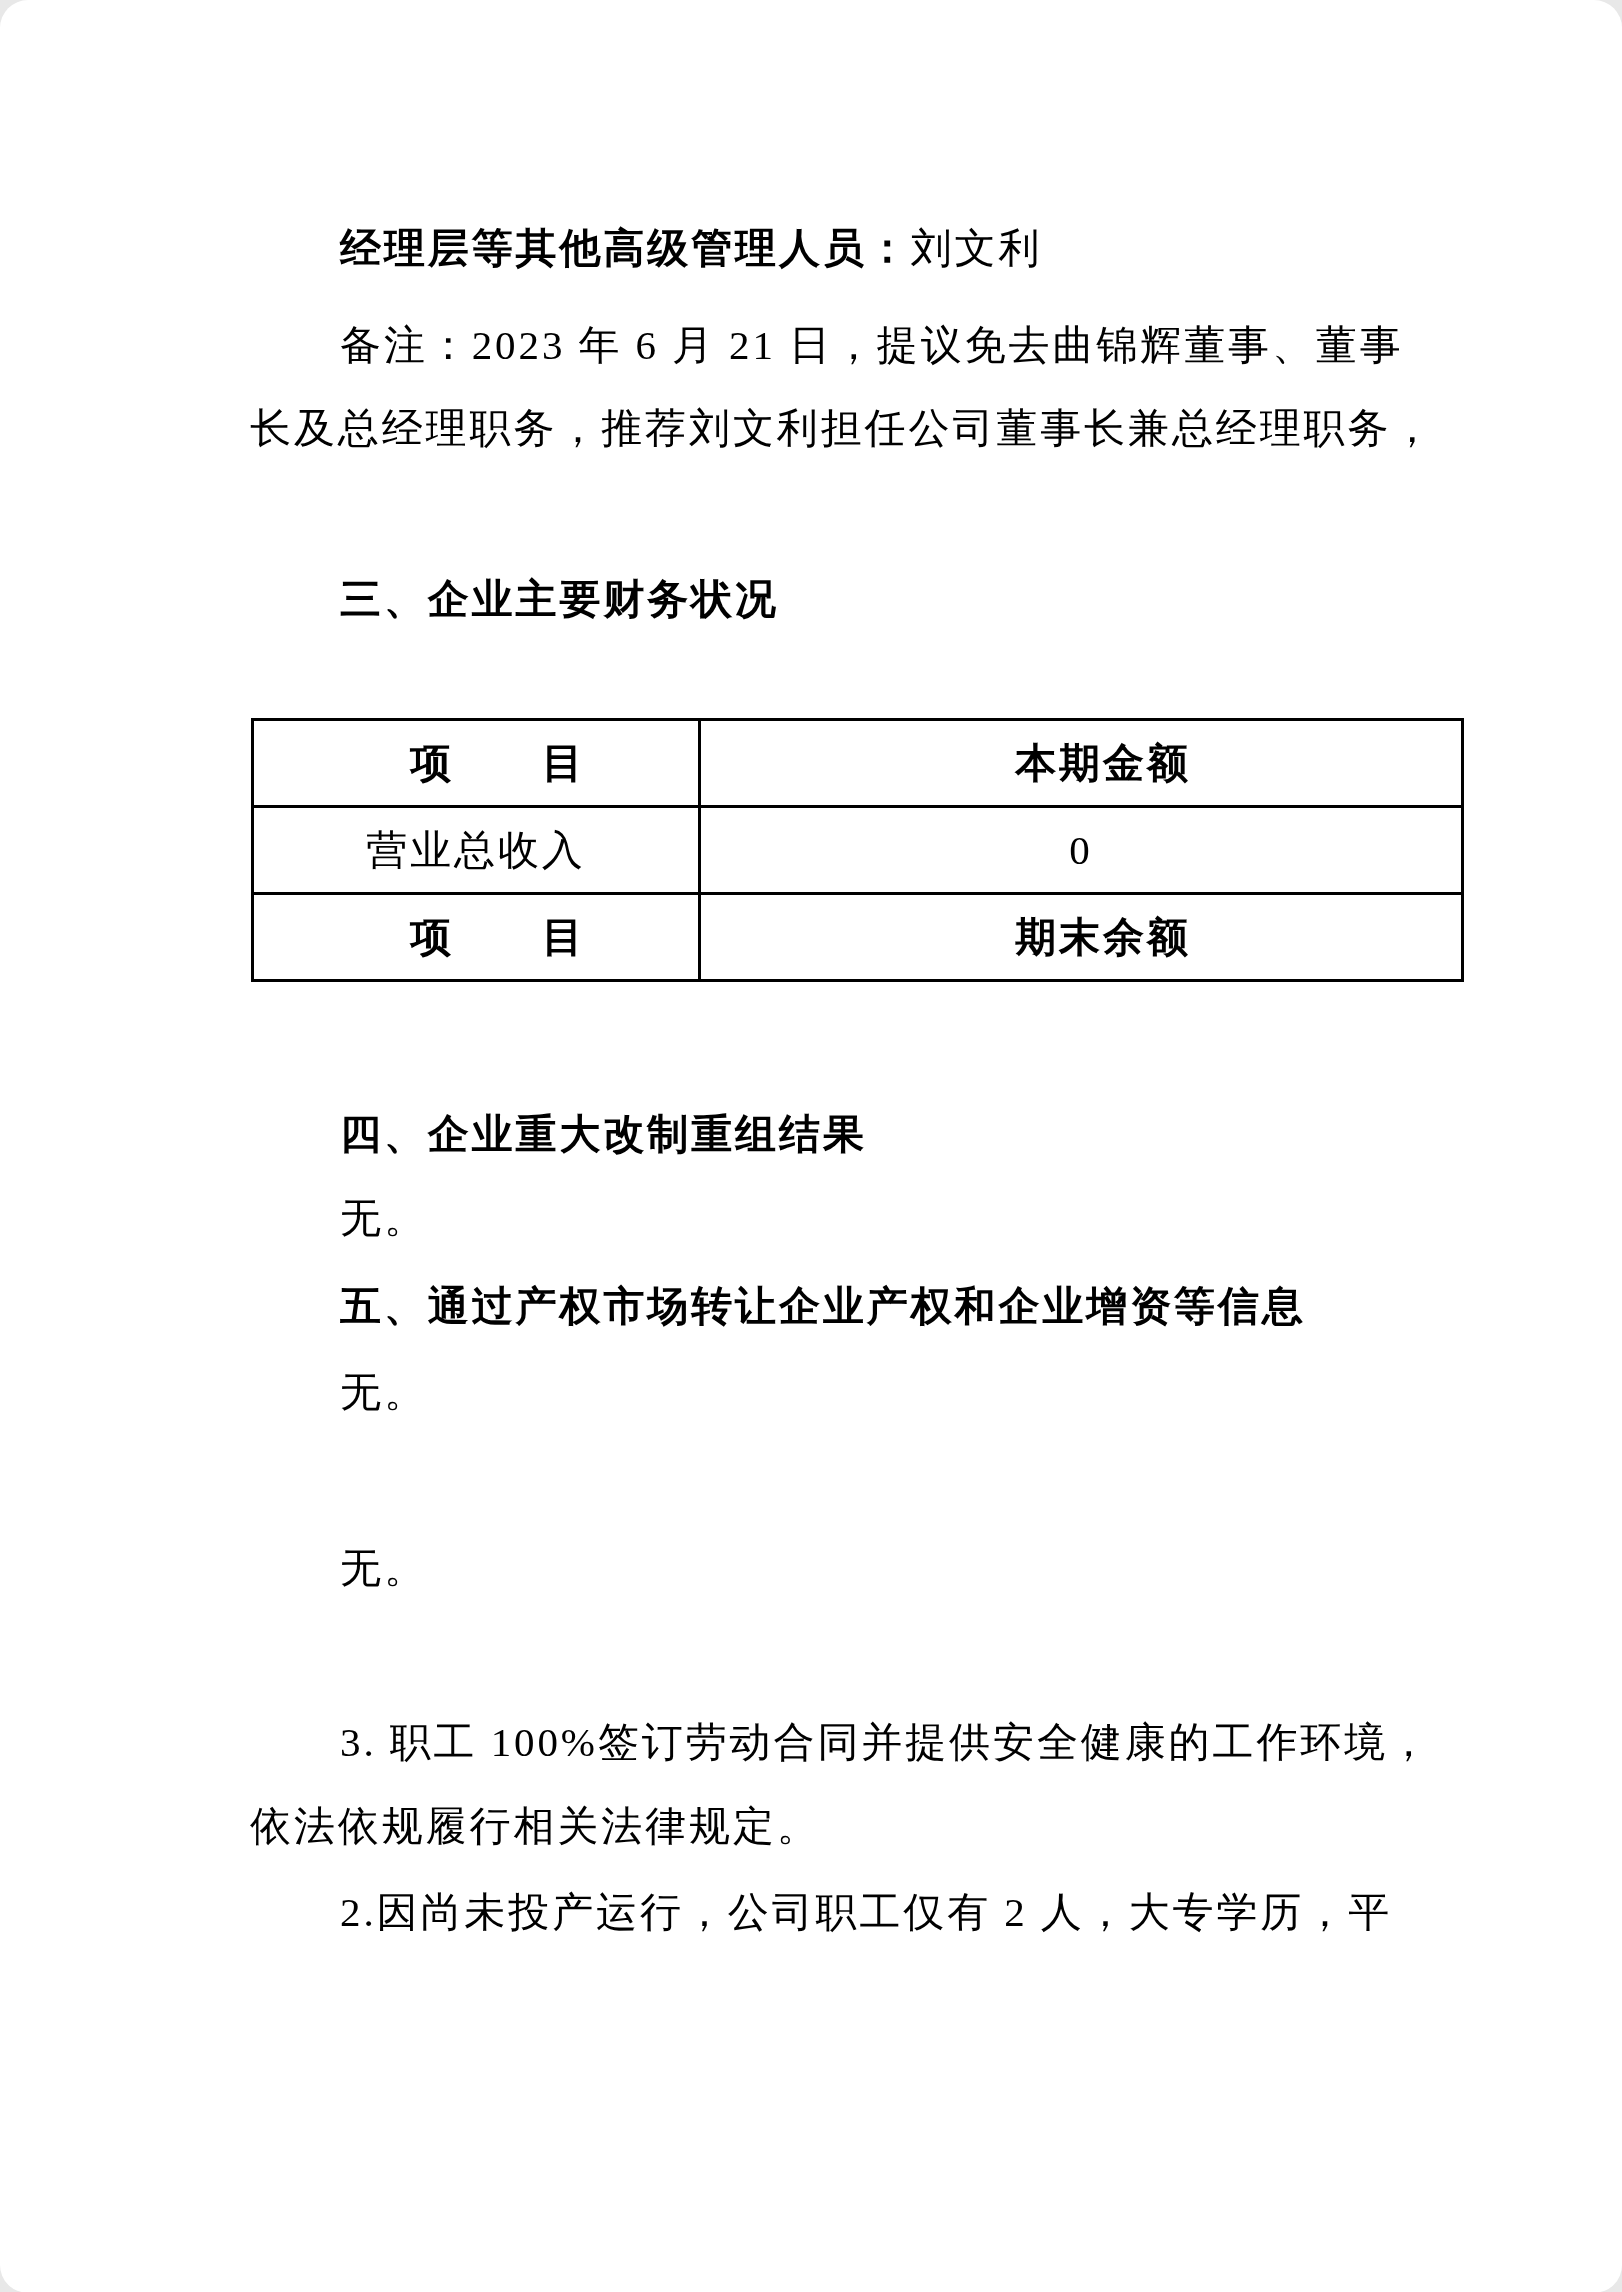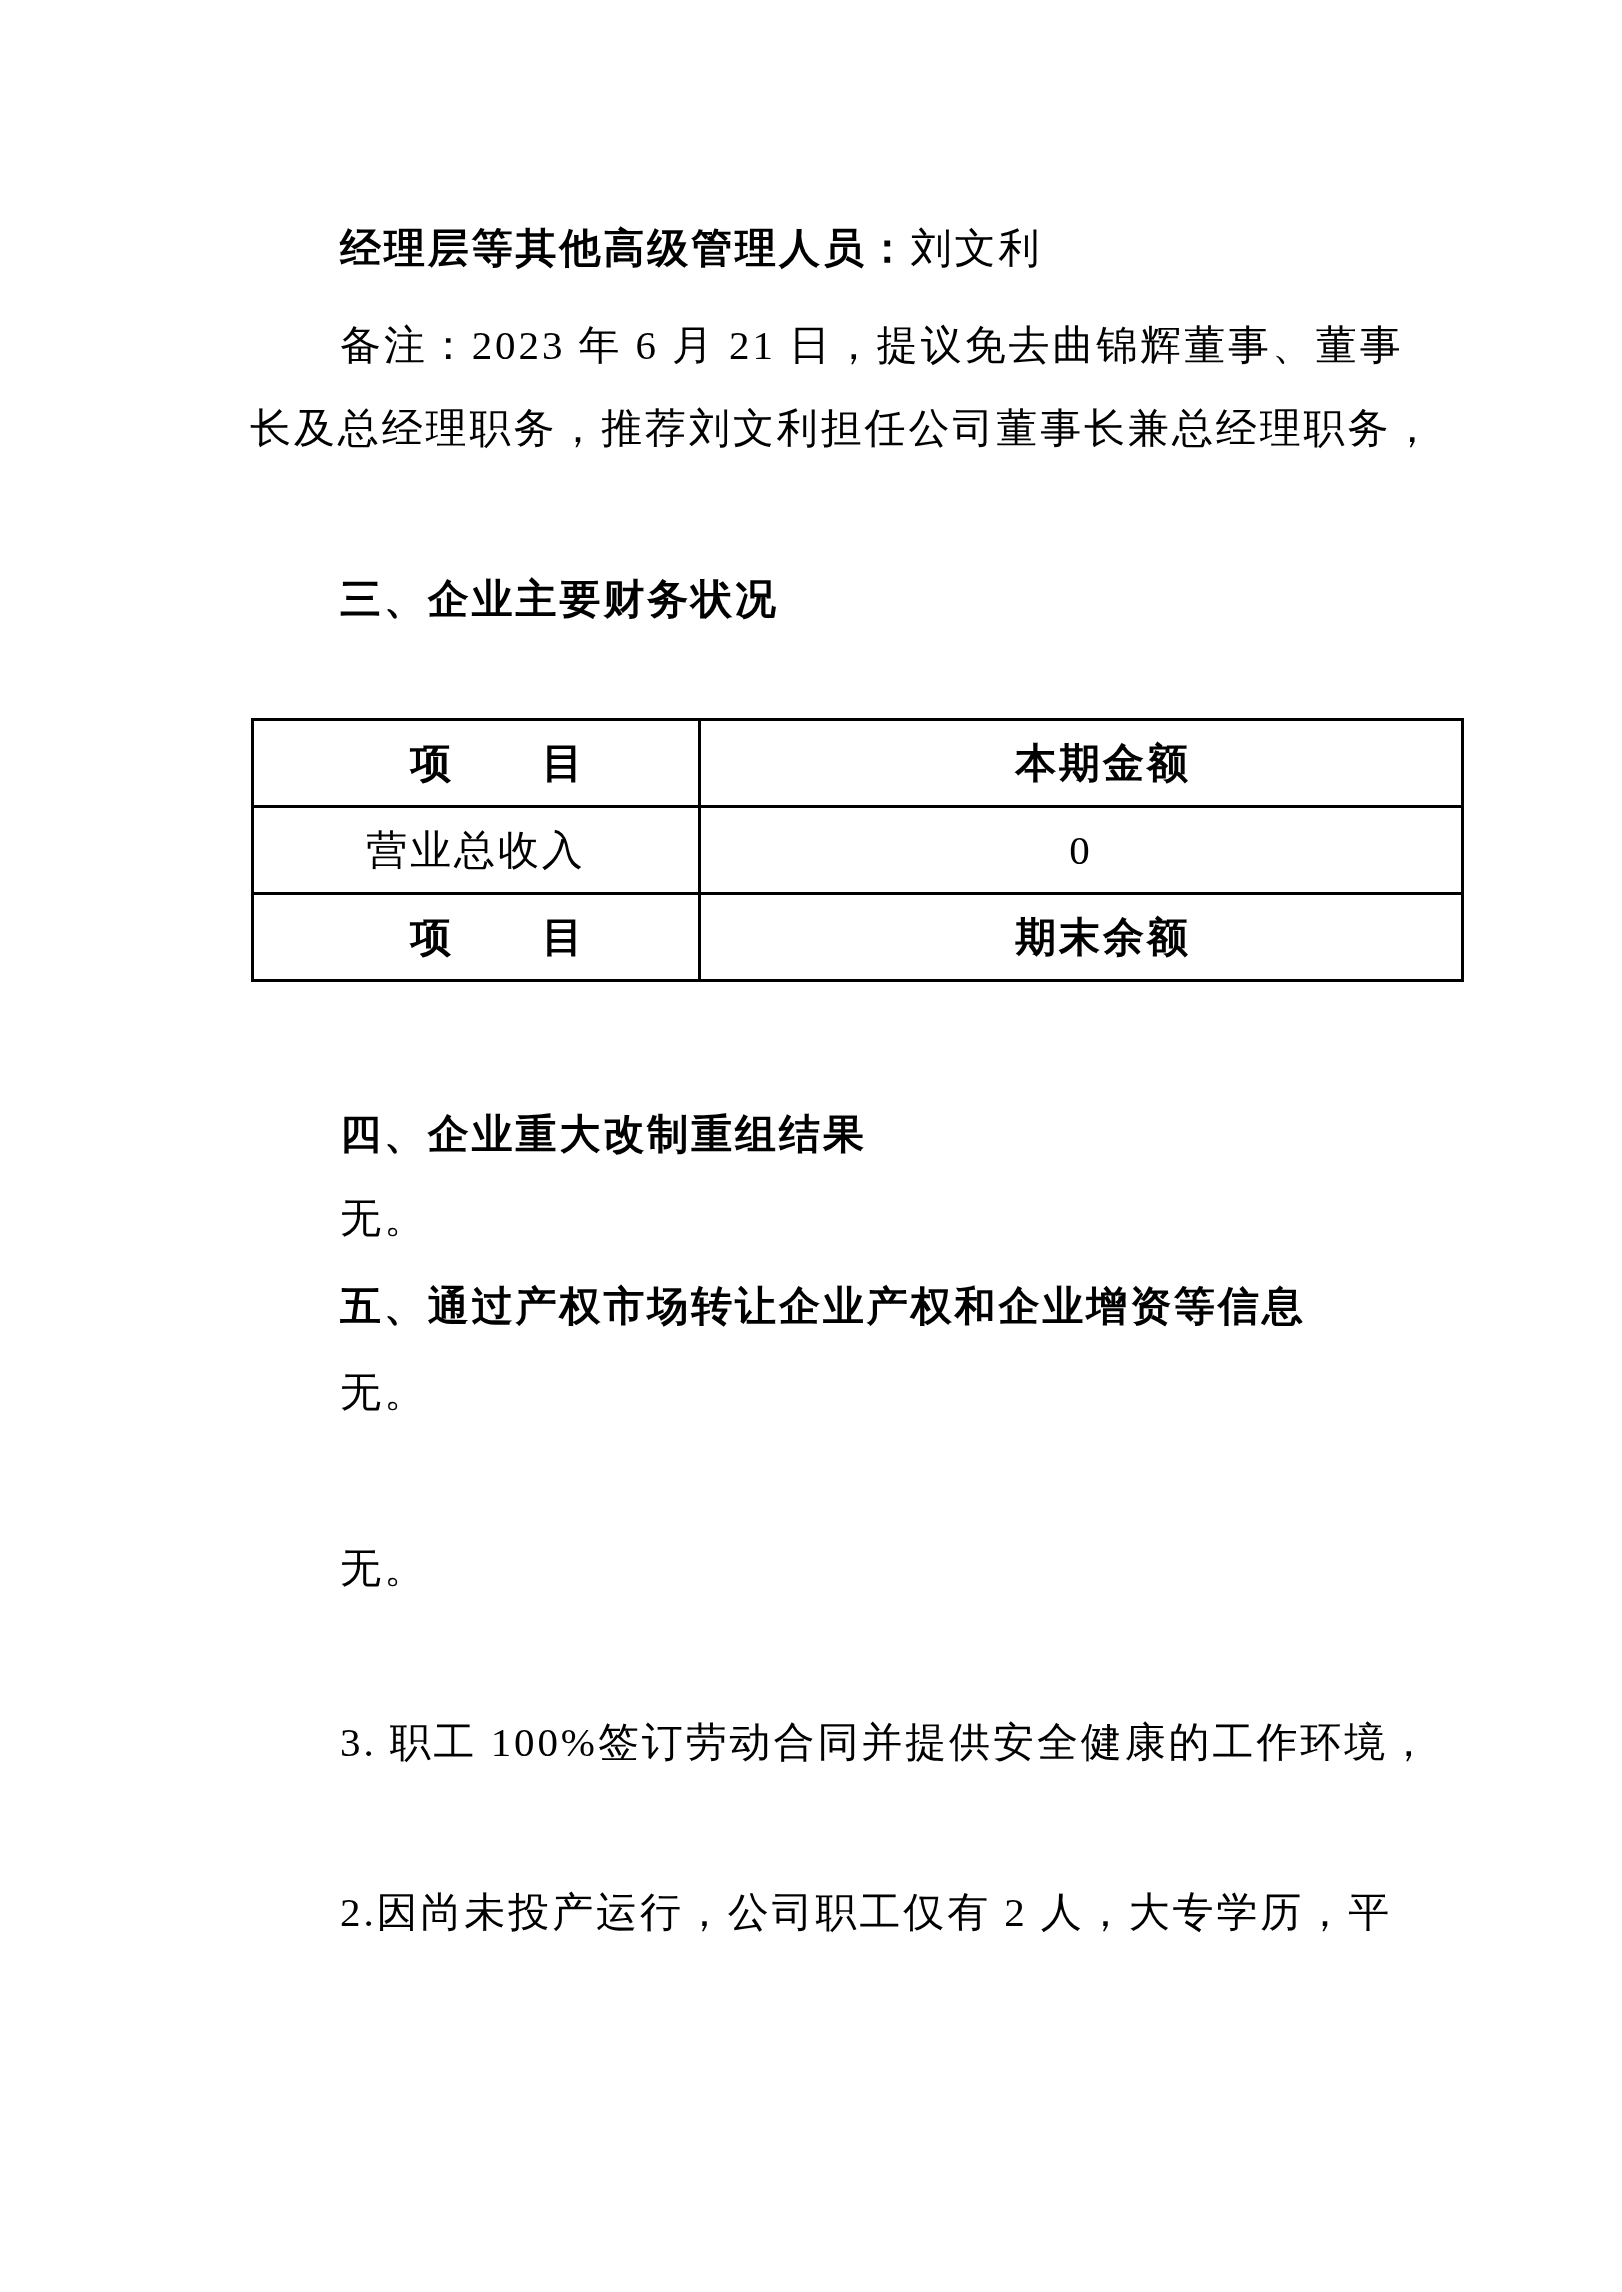--- a/index.html
+++ b/index.html
@@ -16,6 +16,7 @@
     overflow: hidden;
     font-family: "Liberation Serif", "DejaVu Serif", serif;
     color: #000000;
+    border-radius: 28px;
   }
   .line {
     position: absolute;

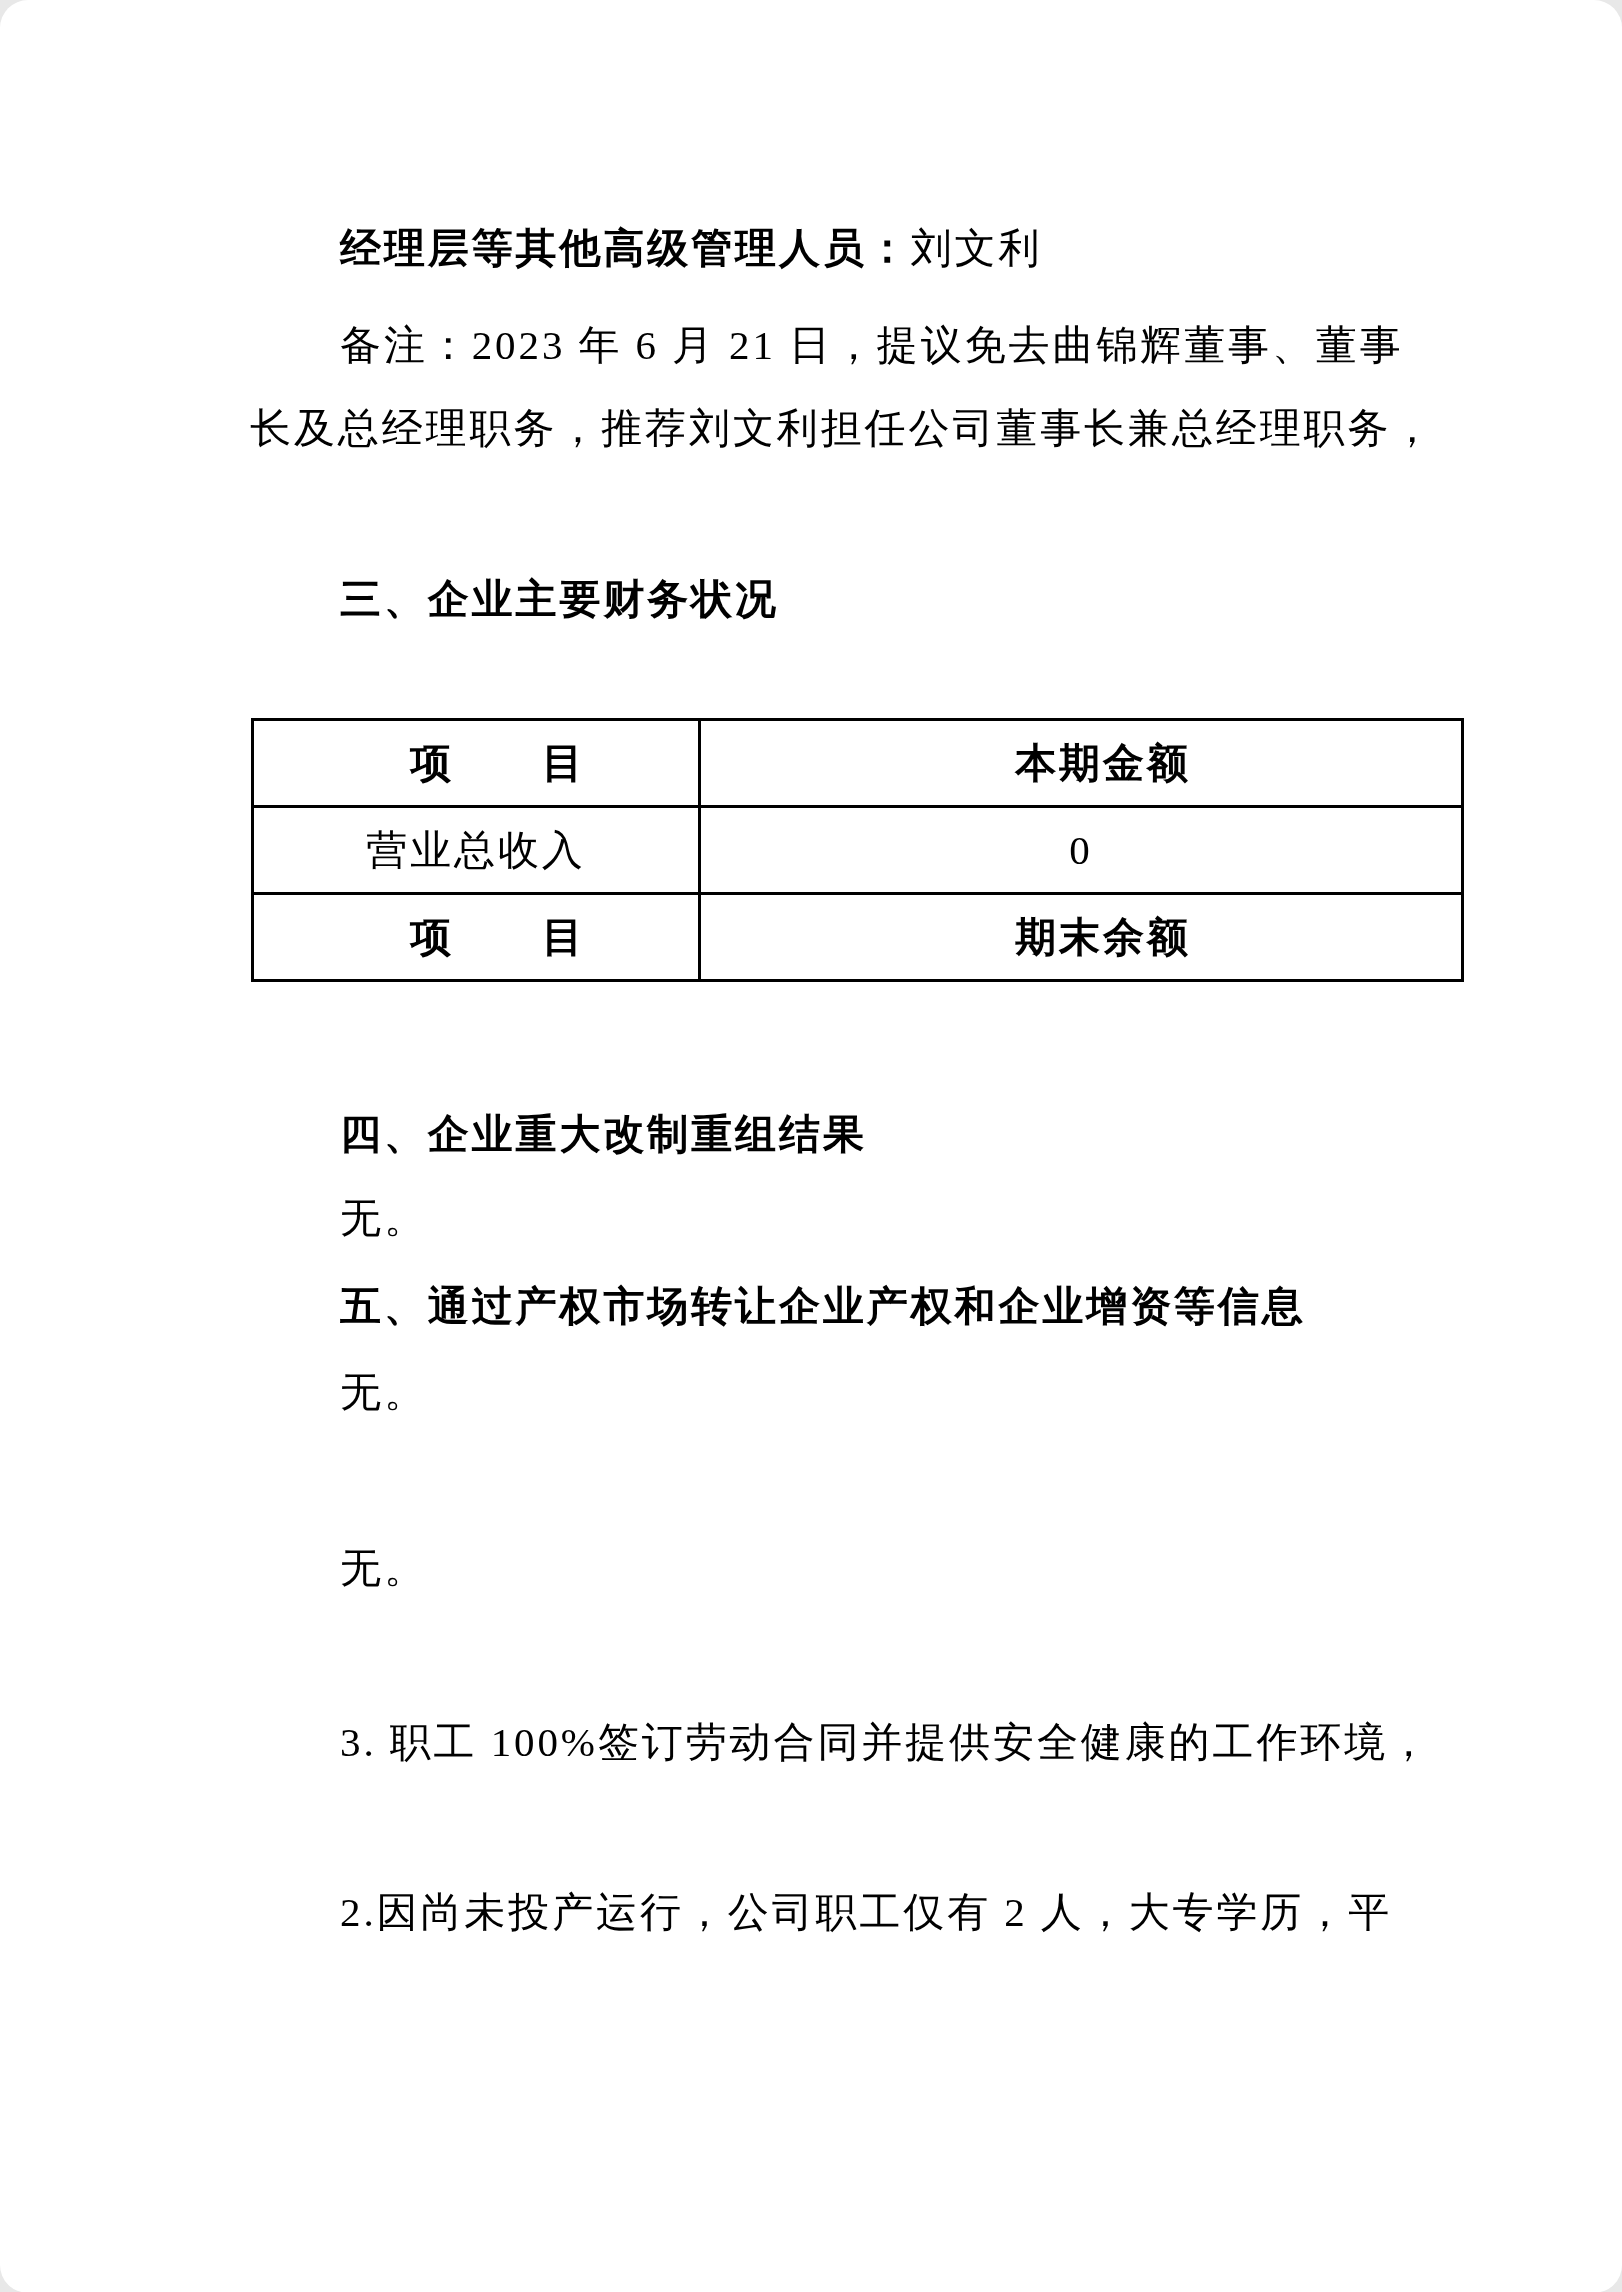--- a/index.html
+++ b/index.html
@@ -105,6 +105,7 @@
 
 
   <div class="line ind" style="top:1699px">3. 职工 100%签订劳动合同并提供安全健康的工作环境，</div>
+  <div class="line" style="top:1783px">依法依规履行相关法律规定。</div>
   <div class="line ind" style="top:1869px">2.因尚未投产运行，公司职工仅有 2 人，大专学历，平</div>
 
 </div>

